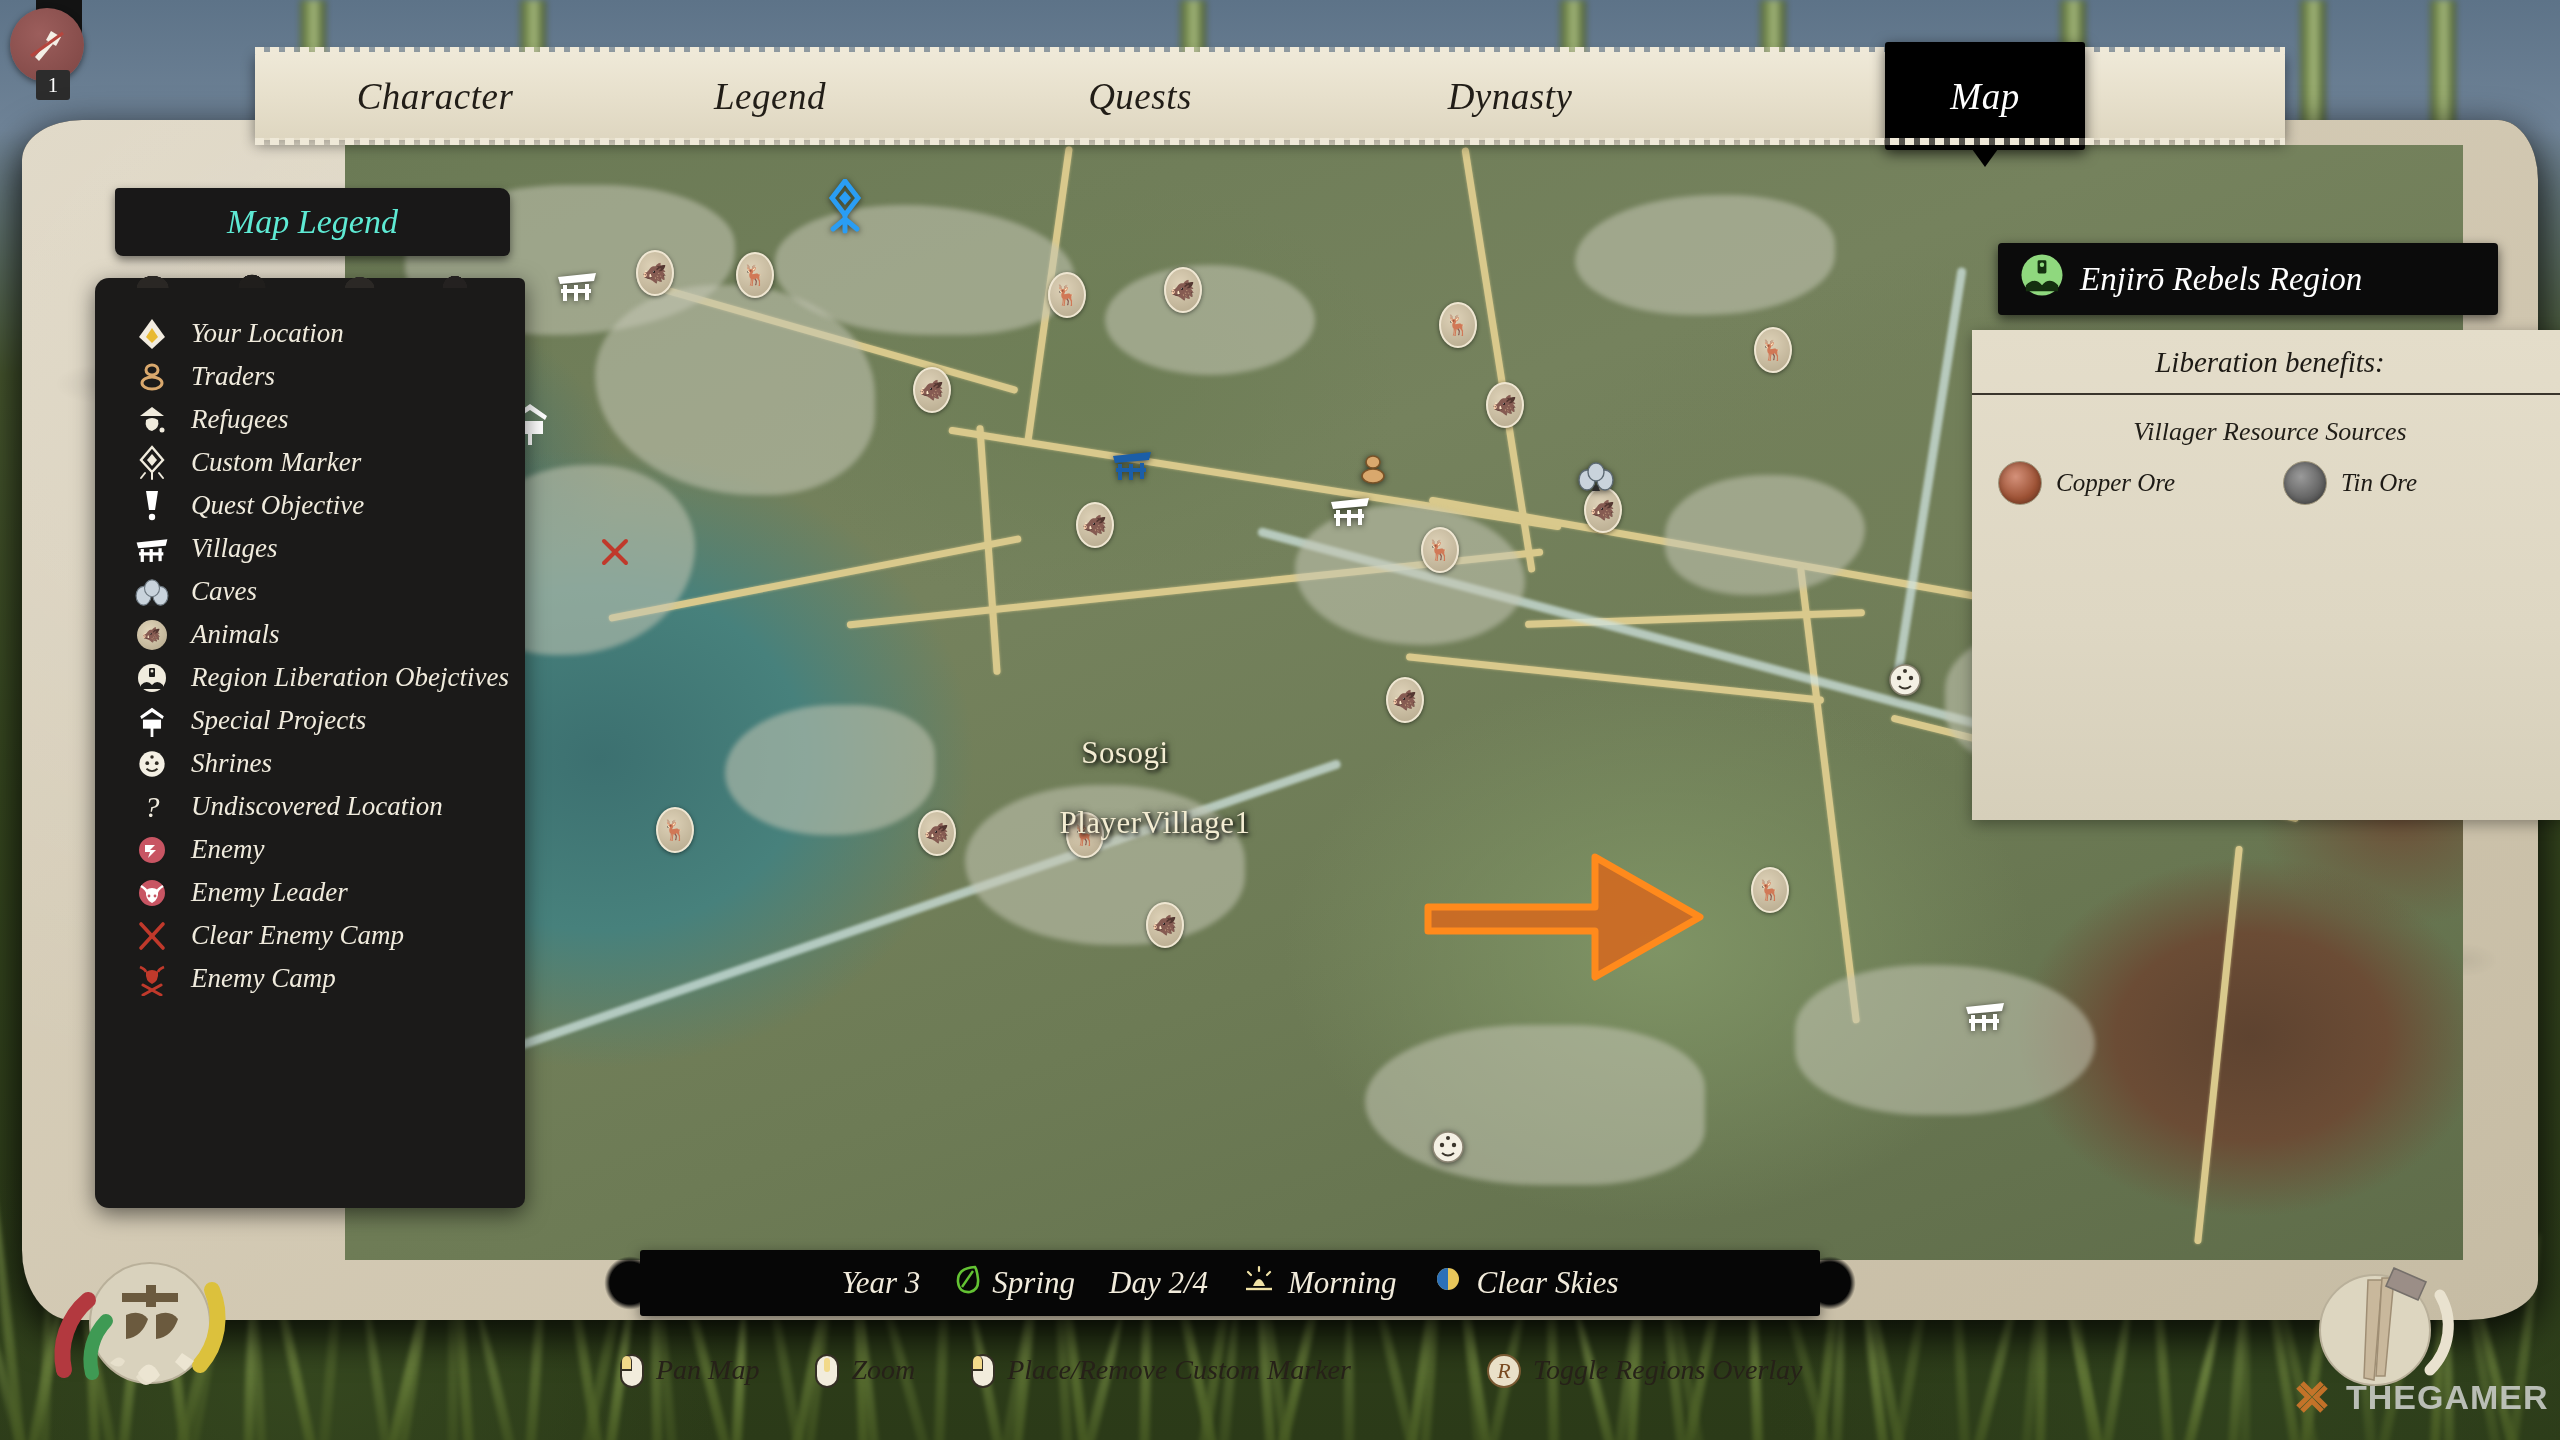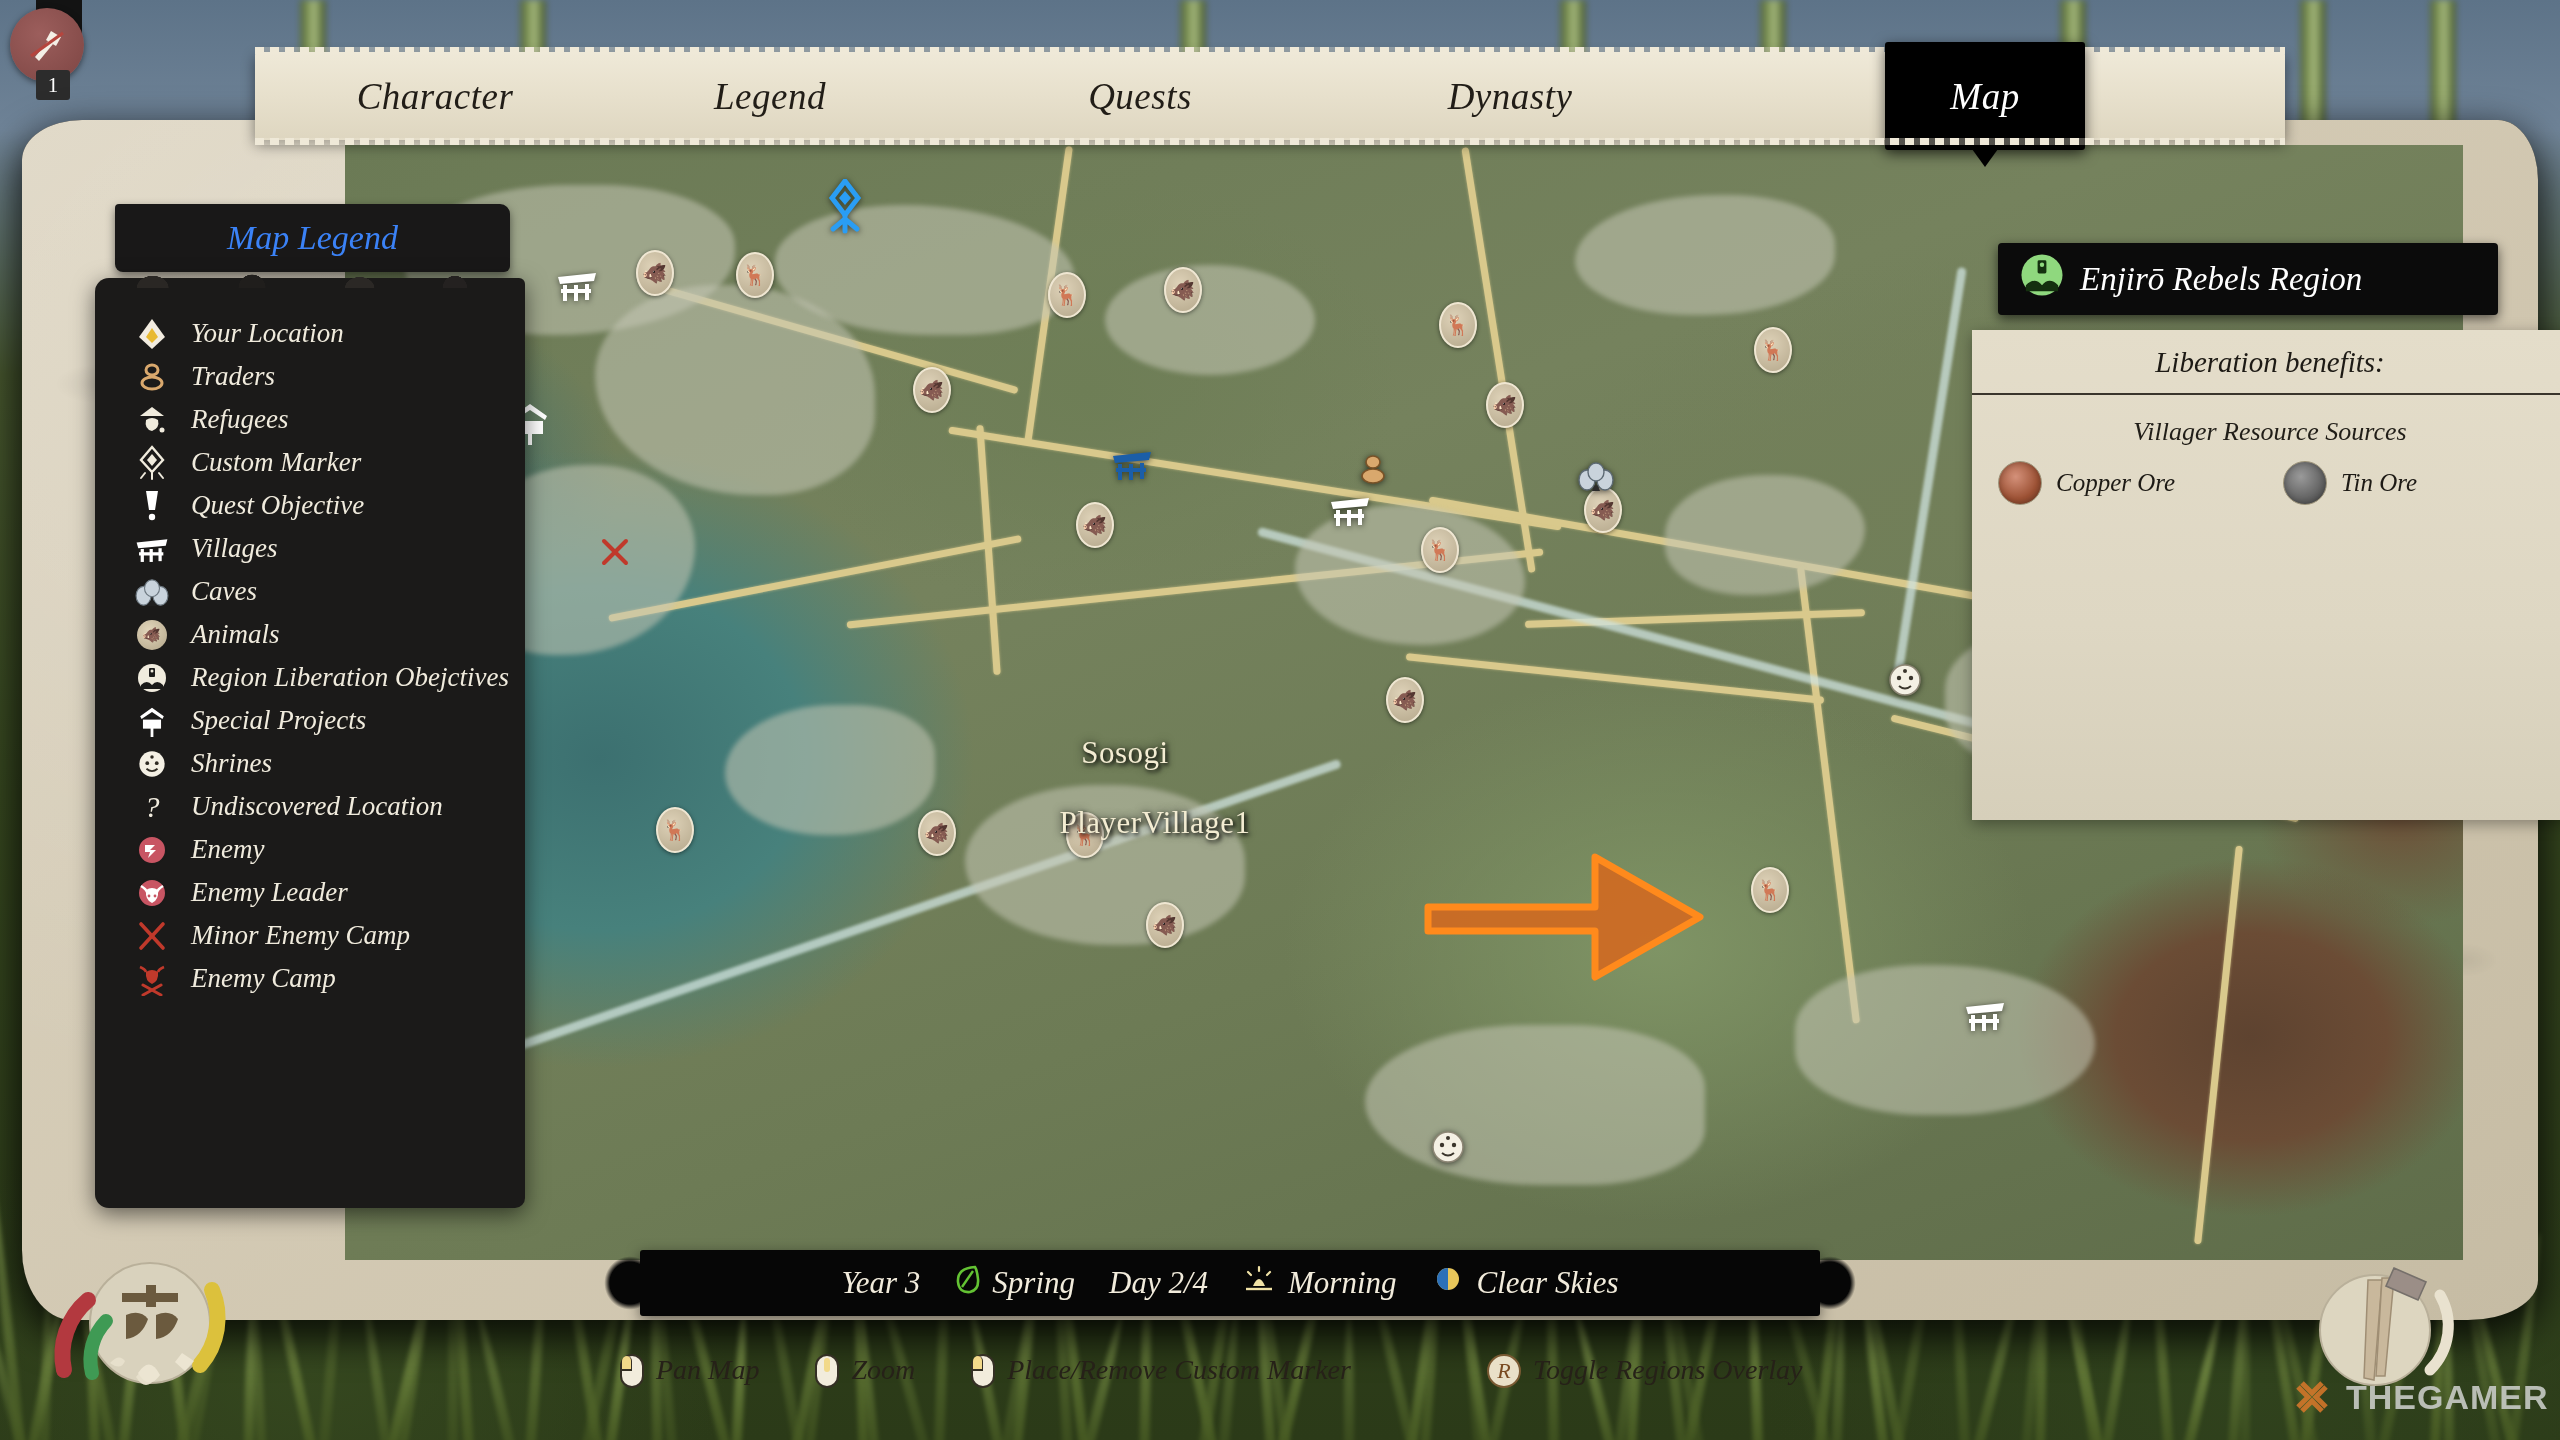--- a/index.html
+++ b/index.html
@@ -162,8 +162,8 @@
 
   
   #legend-title {
-    position:absolute; left:115px; top:204px; width:395px; height:68px;
-    background:#191818; color:#3b82f6;
+    position:absolute; left:115px; top:188px; width:395px; height:68px;
+    background:#191818; color:#5eead4;
     display:flex; align-items:center; justify-content:center;
     font-size:34px; font-style:italic;
     border-radius:4px 10px 6px 8px;

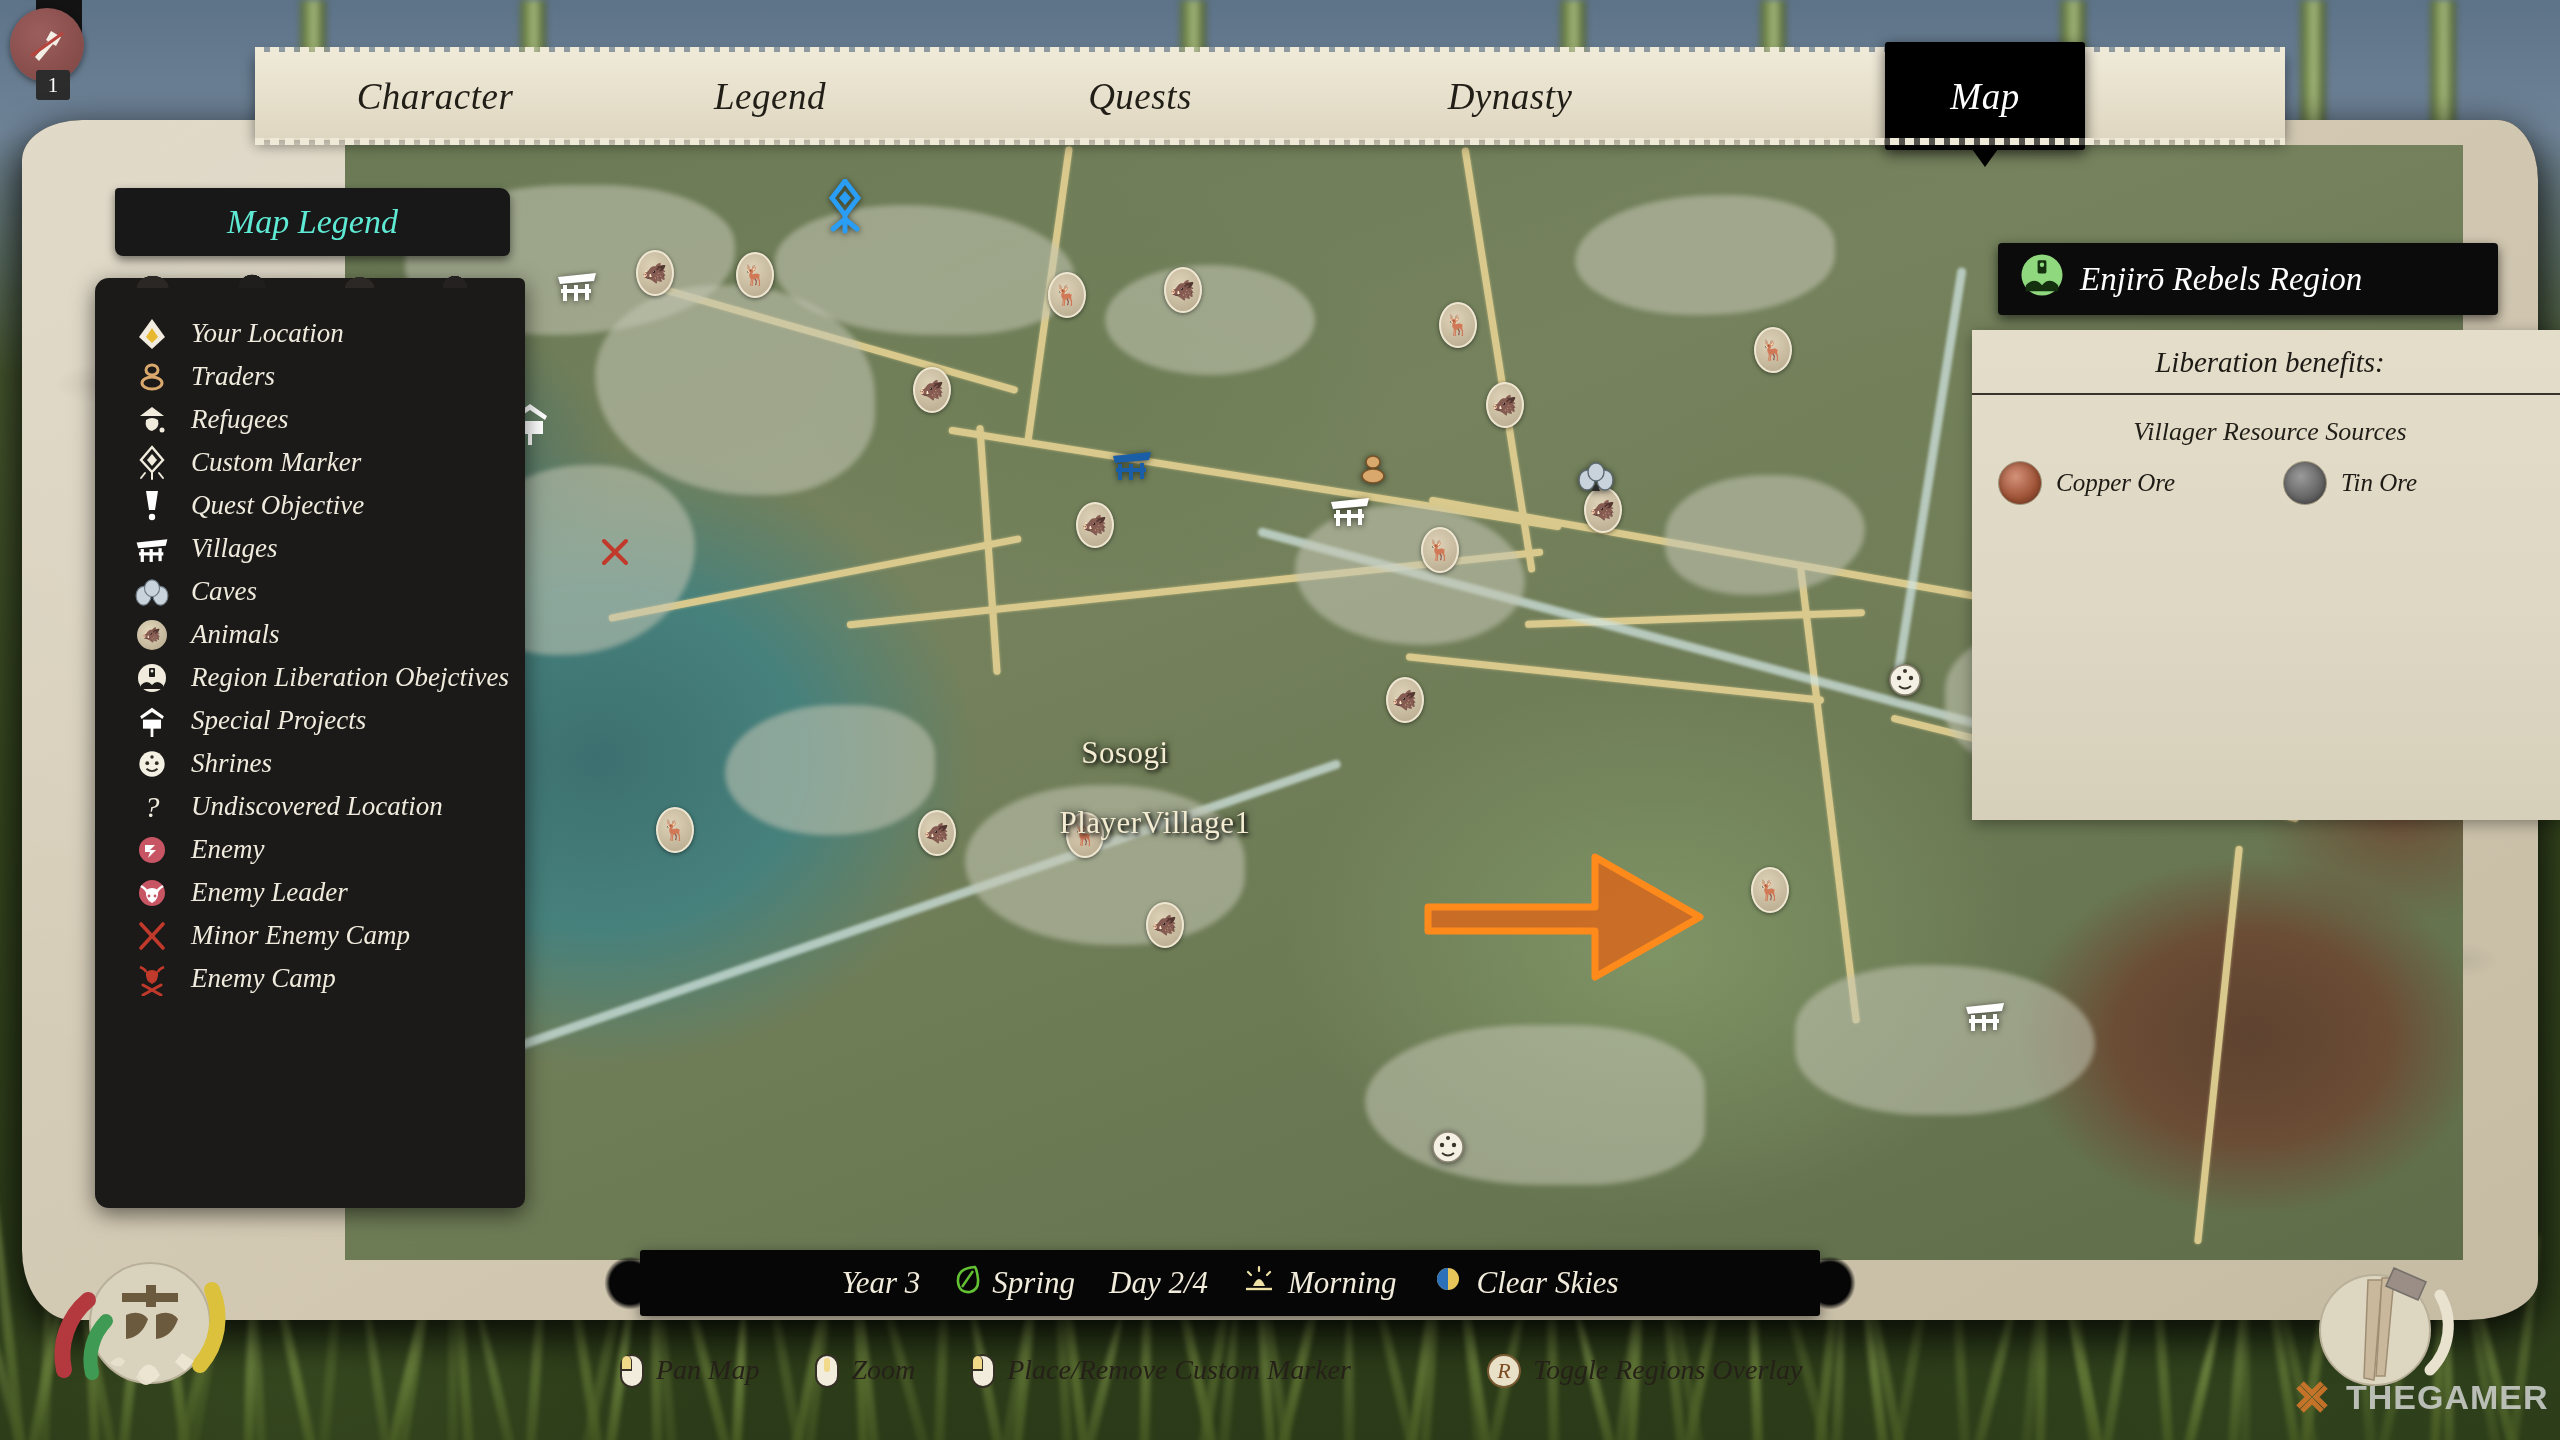--- a/index.html
+++ b/index.html
@@ -780,7 +780,7 @@
           </g>
         </svg>
     </span>
-    <span class="leg-lbl">Minor Enemy Camp</span>
+    <span class="leg-lbl">Clear Enemy Camp</span>
   </div>
 
   <div class="leg-row">

